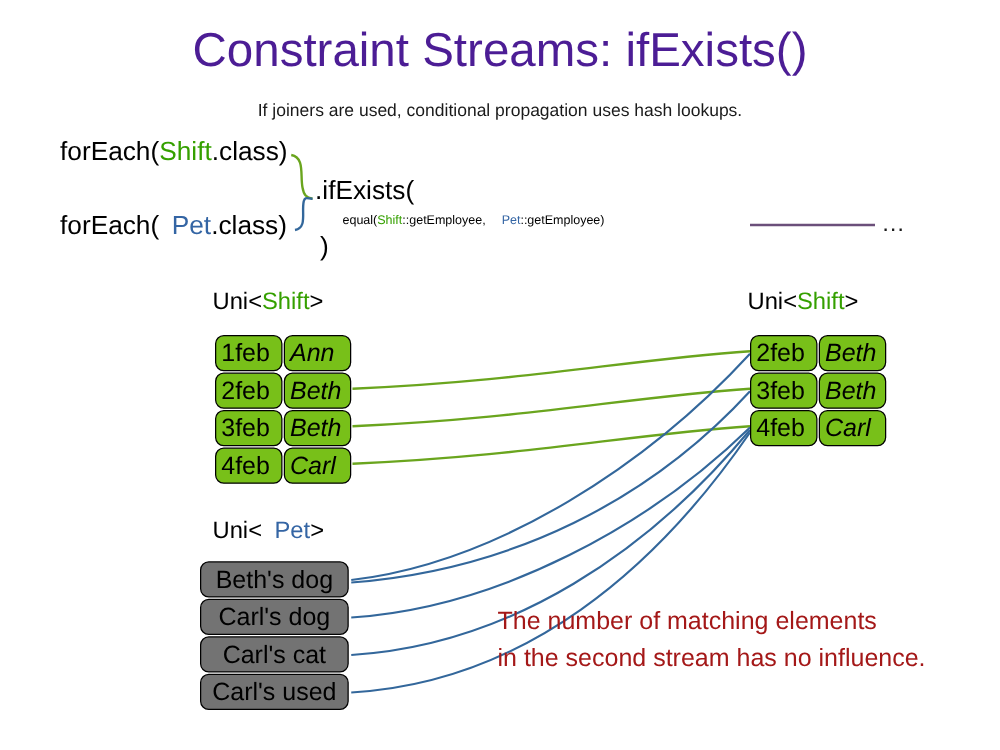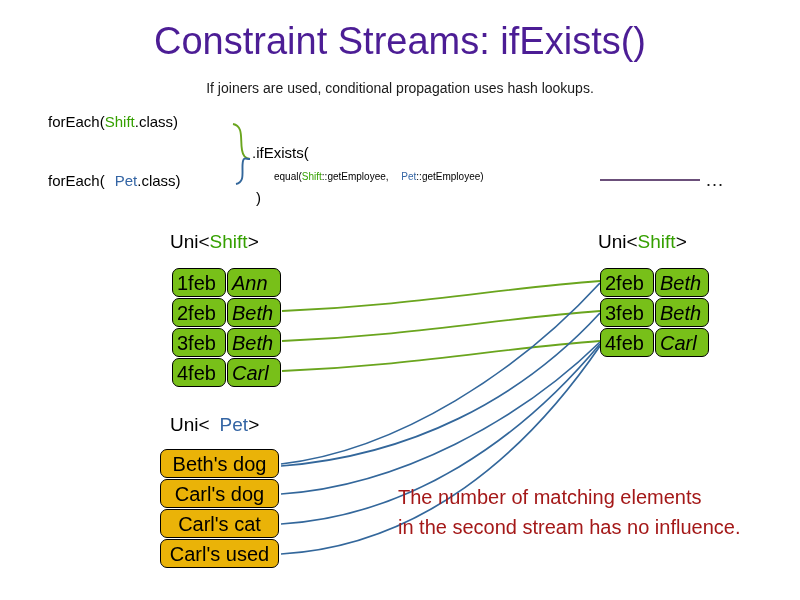--- a/index.html
+++ b/index.html
@@ -48,7 +48,7 @@
   
   .code-line {
     position: absolute;
-    font-size: 15px;
+    font-size: 21px;
     line-height: 24px;
     white-space: nowrap;
     color: #000;

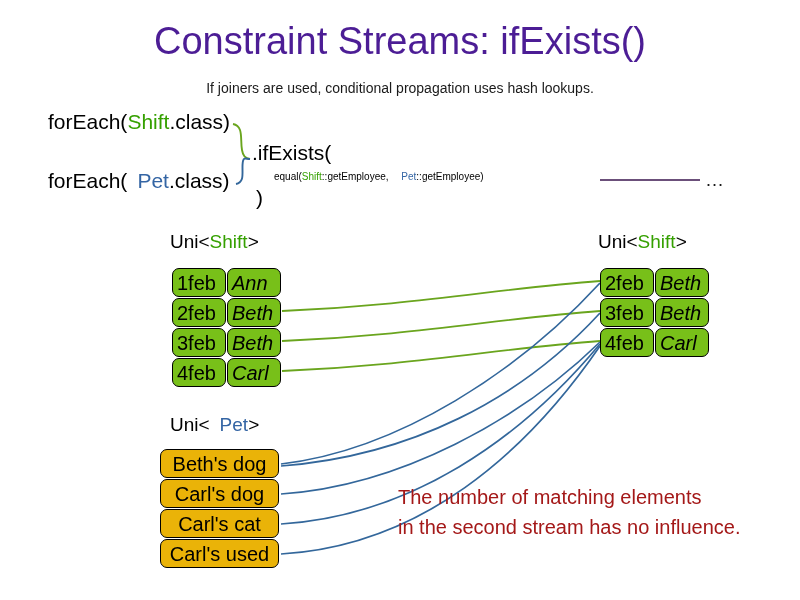--- a/index.html
+++ b/index.html
@@ -126,7 +126,7 @@
     font-style: italic;
   }
   .cell-blue {
-    background: #eab308;
+    background: #737373;
     color: #000000;
     justify-content: center;
   }

